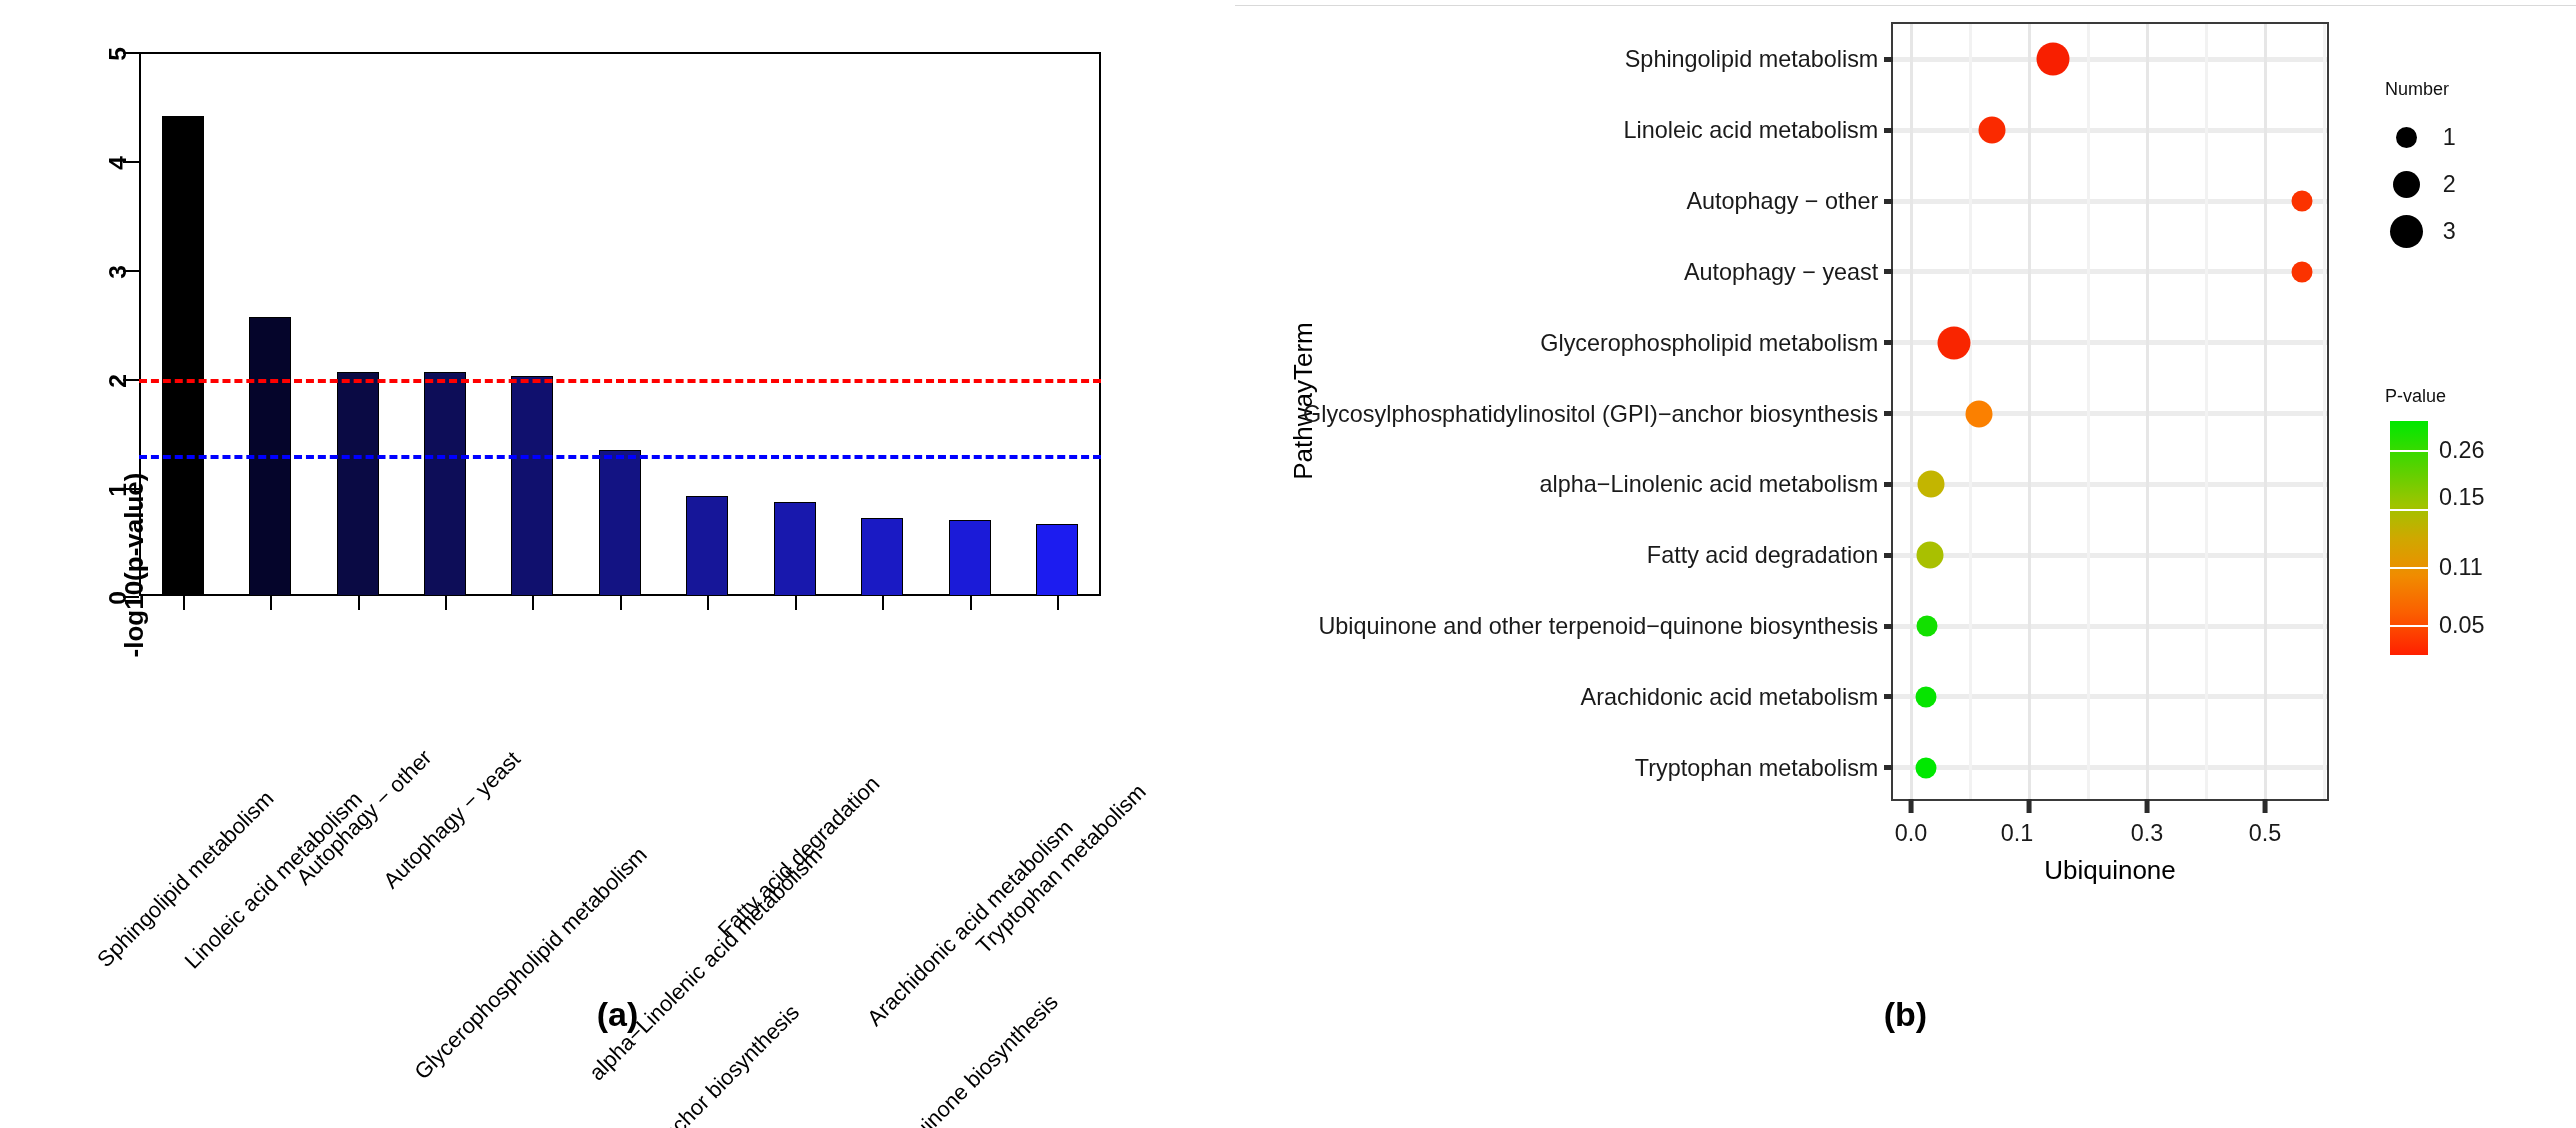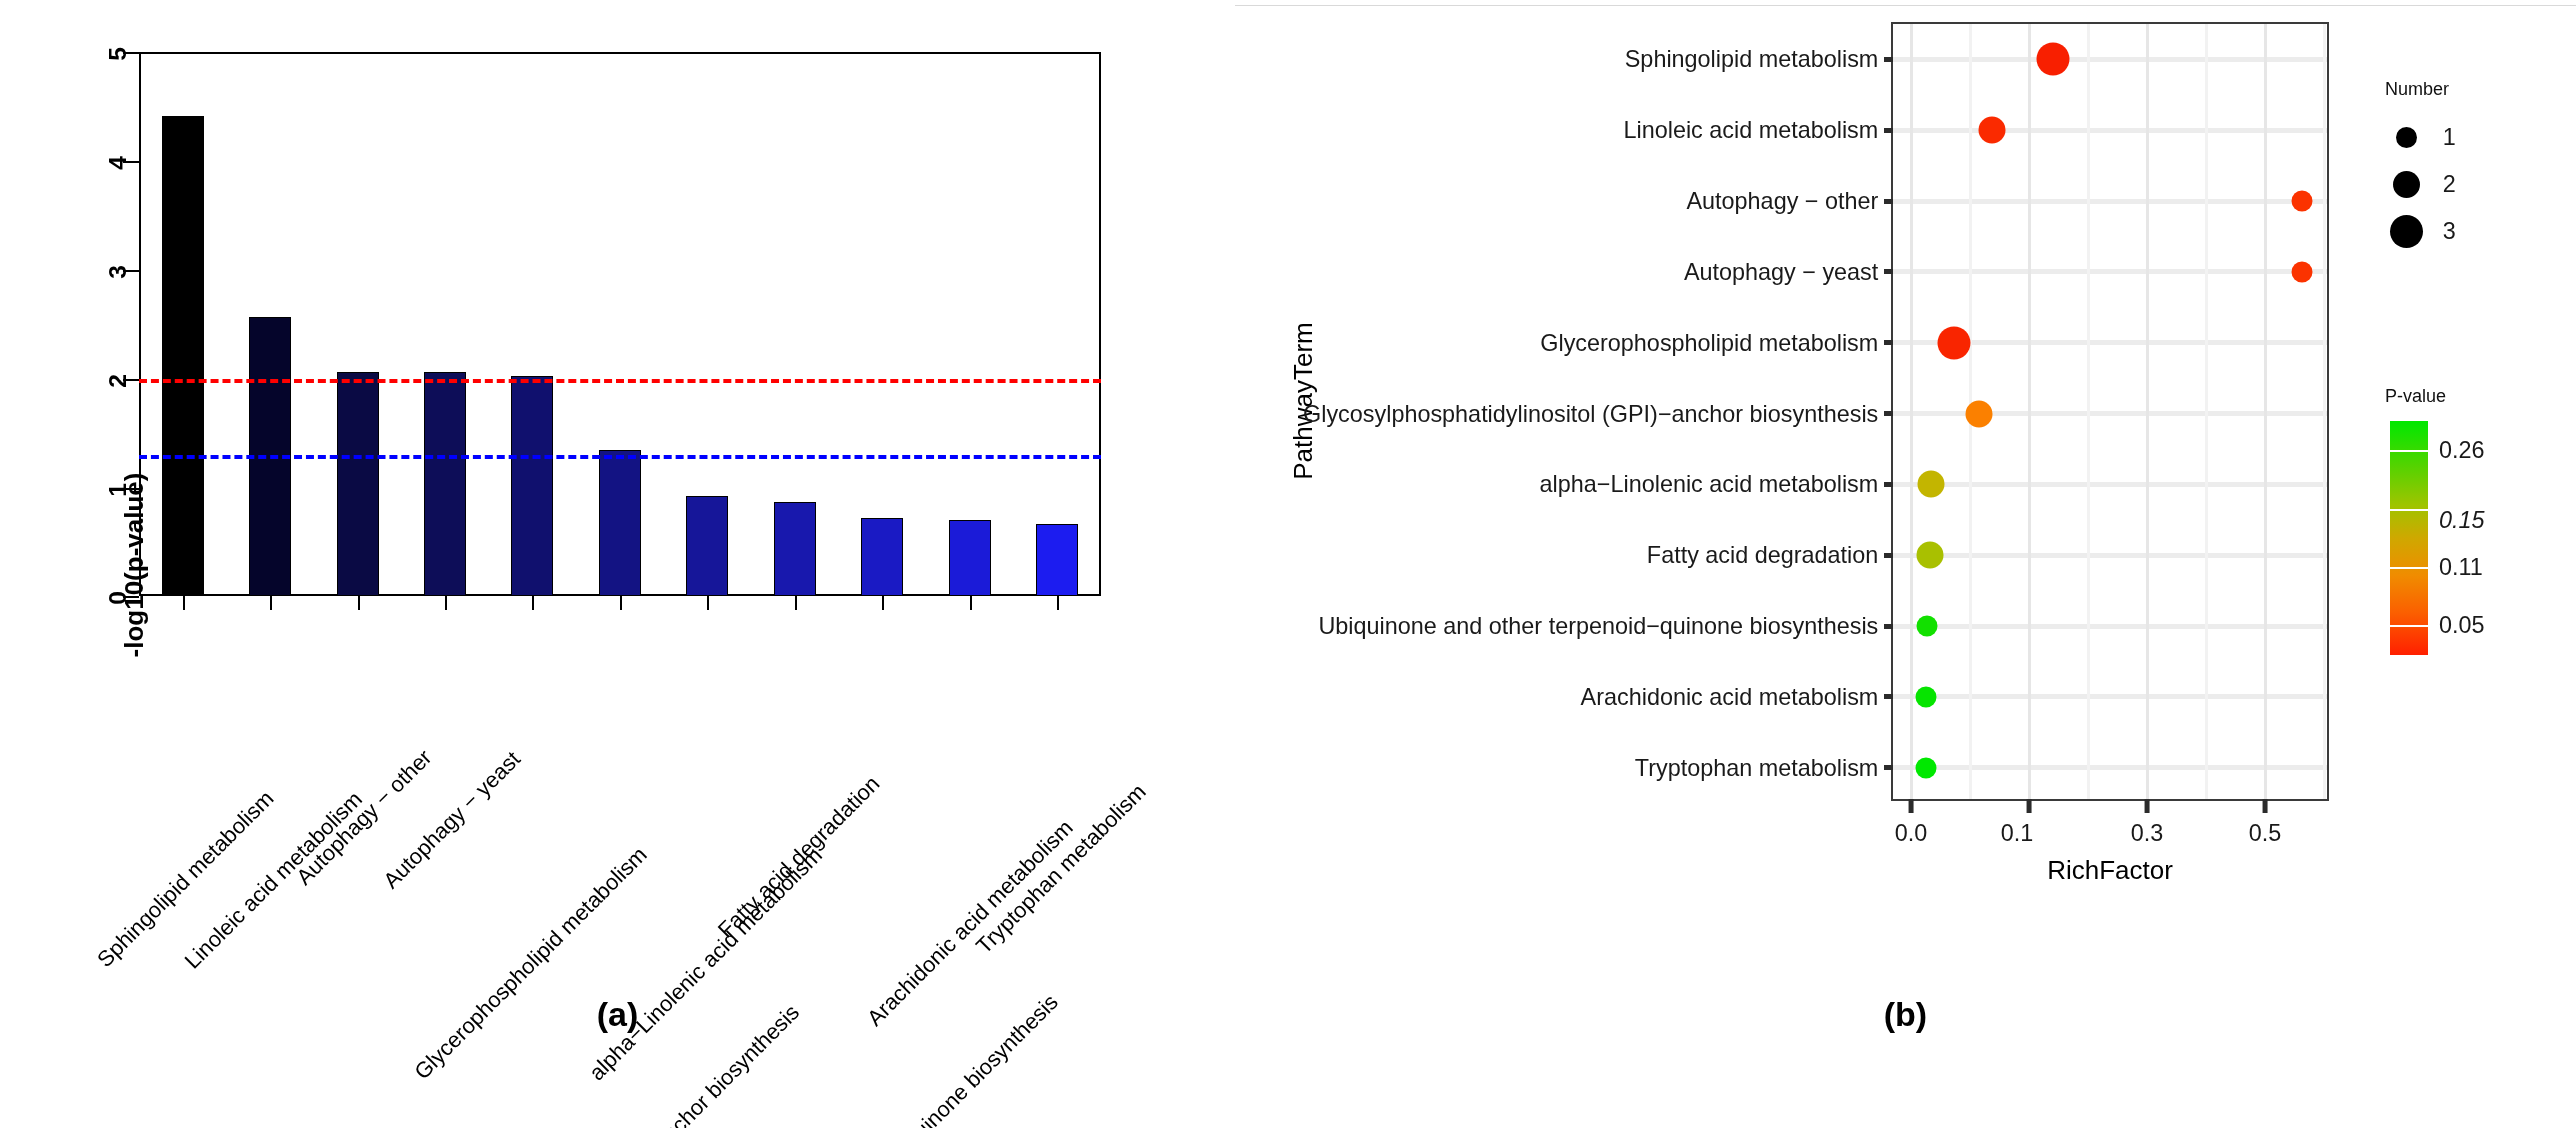--- a/index.html
+++ b/index.html
@@ -234,7 +234,7 @@
         <div class="cb-tick" style="top: 29px;"></div>
         <div class="cb-lab" style="top: 29px;">0.26</div>
         <div class="cb-tick" style="top: 88px;"></div>
-        <div class="cb-lab" style="top: 99px; font-style: italic;">0.15</div>
+        <div class="cb-lab" style="top: 76px;">0.15</div>
         <div class="cb-tick" style="top: 146px;"></div>
         <div class="cb-lab" style="top: 146px;">0.11</div>
         <div class="cb-tick" style="top: 204px;"></div>

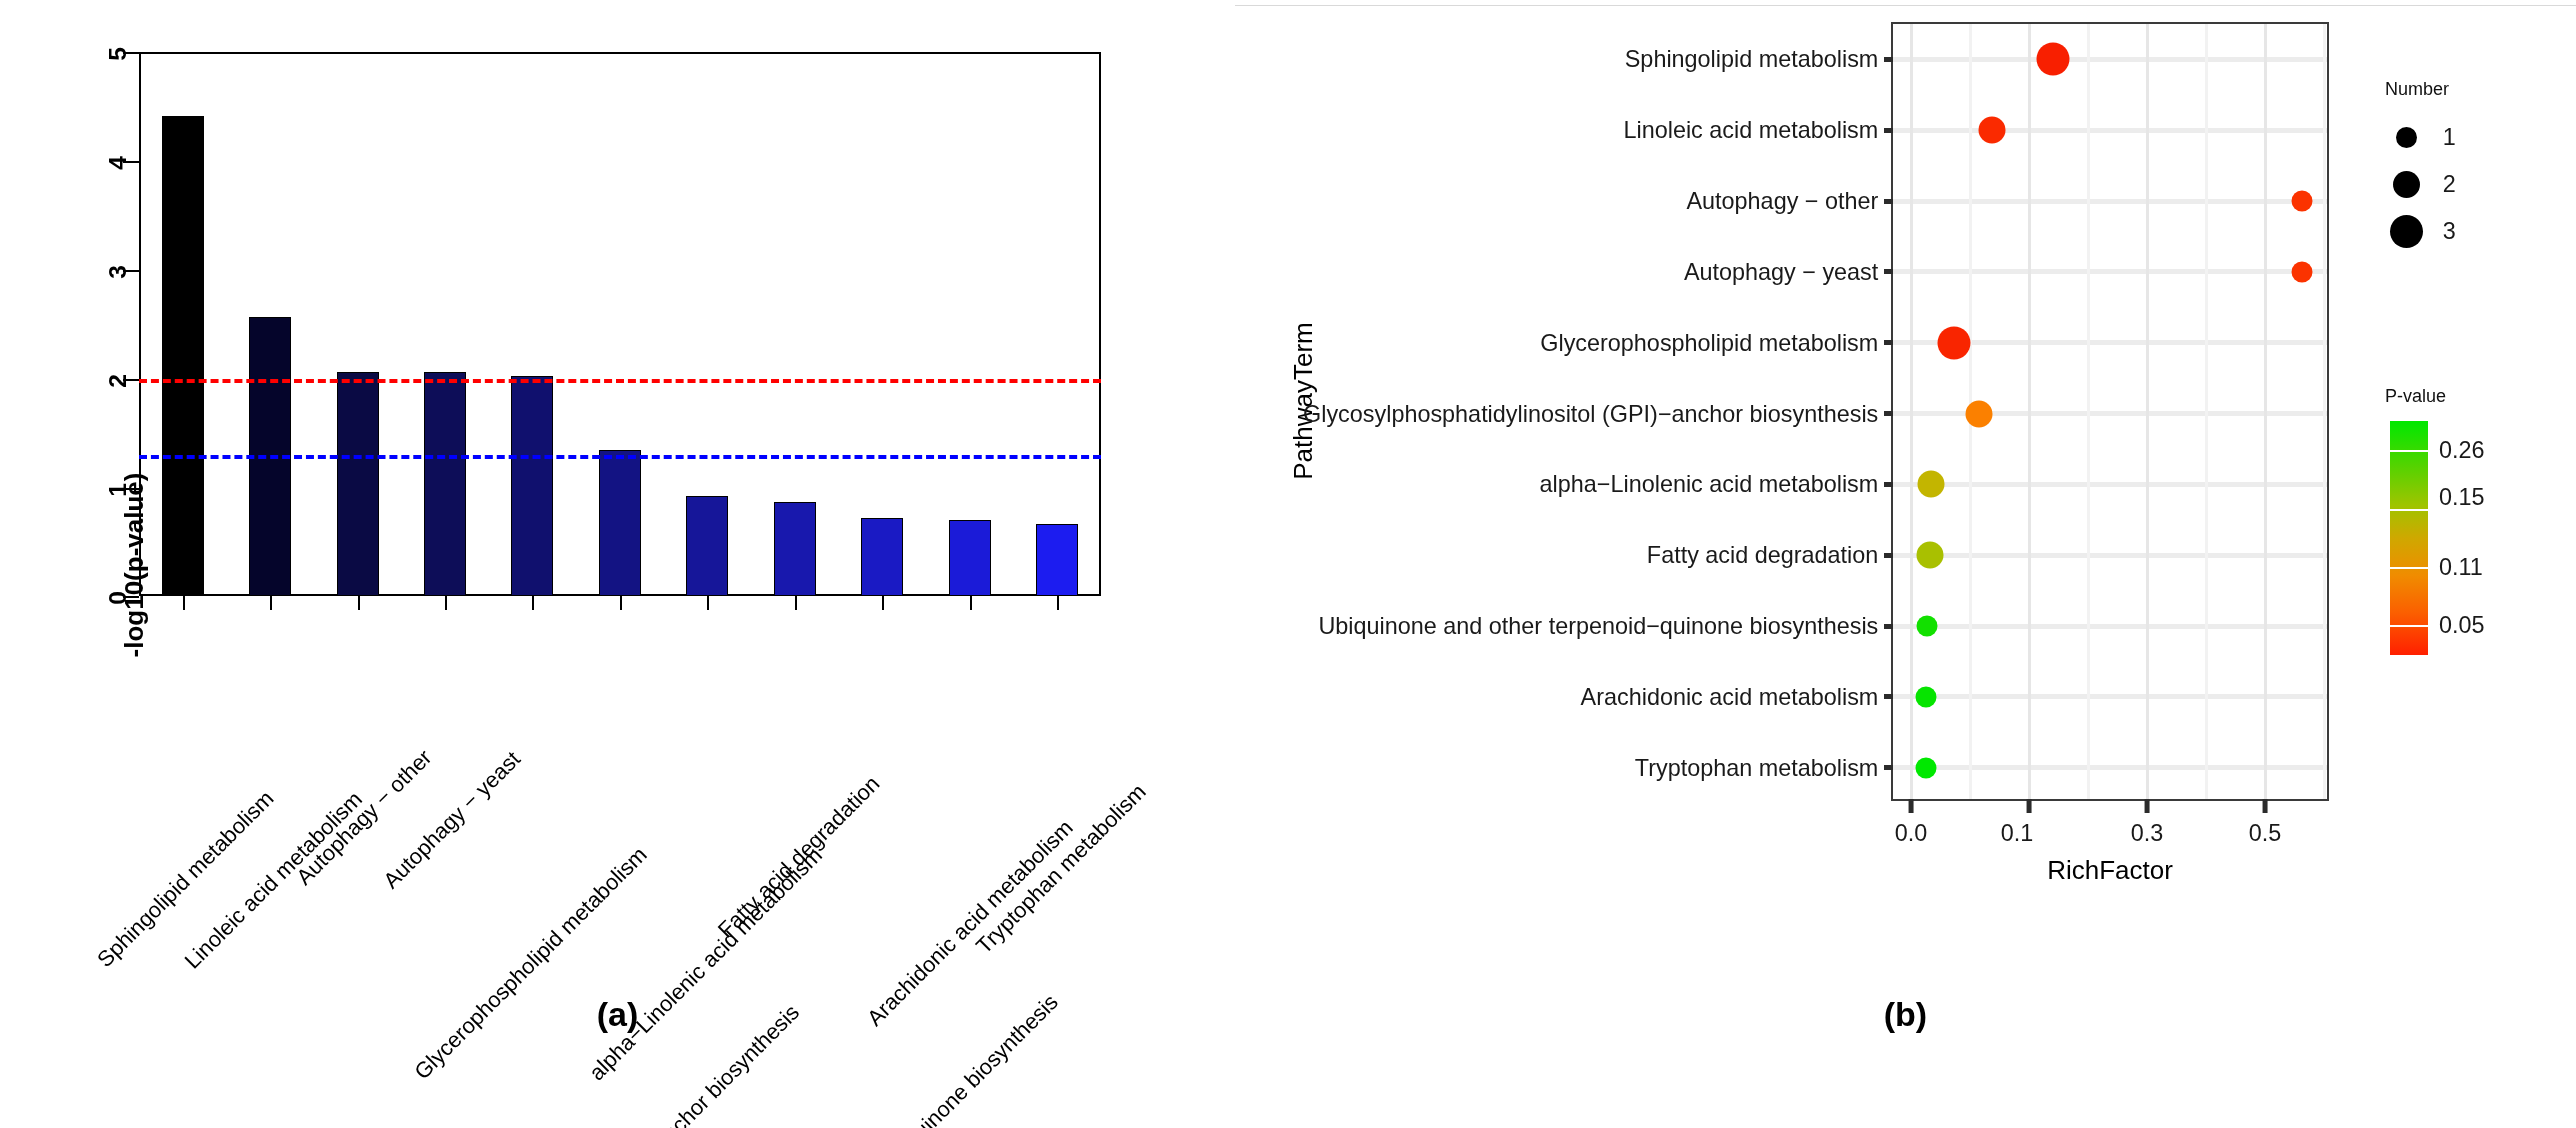--- a/index.html
+++ b/index.html
@@ -202,7 +202,7 @@
         <div class="b-dot" style="left: 33px; top: 744px; width: 21px; height: 21px; background: rgb(0, 232, 0);"></div>
       </div>
   </div>
-  <div id="b-xtitle">RichFactor</div>
+  <div id="b-xtitle">Ubiquinone</div>
 
   <div id="b-legend-number">
     <div class="lg-title">Number</div>

